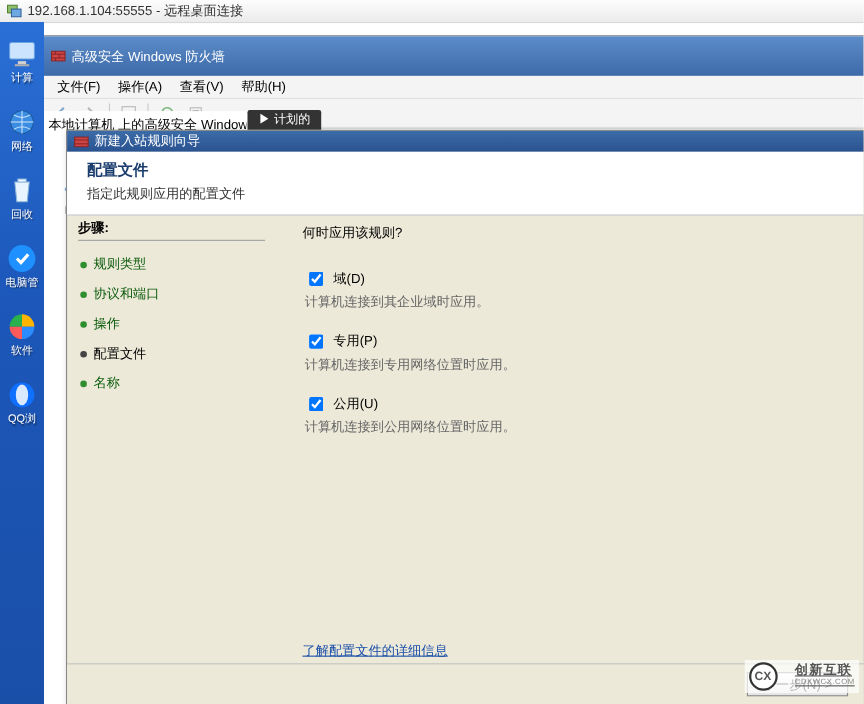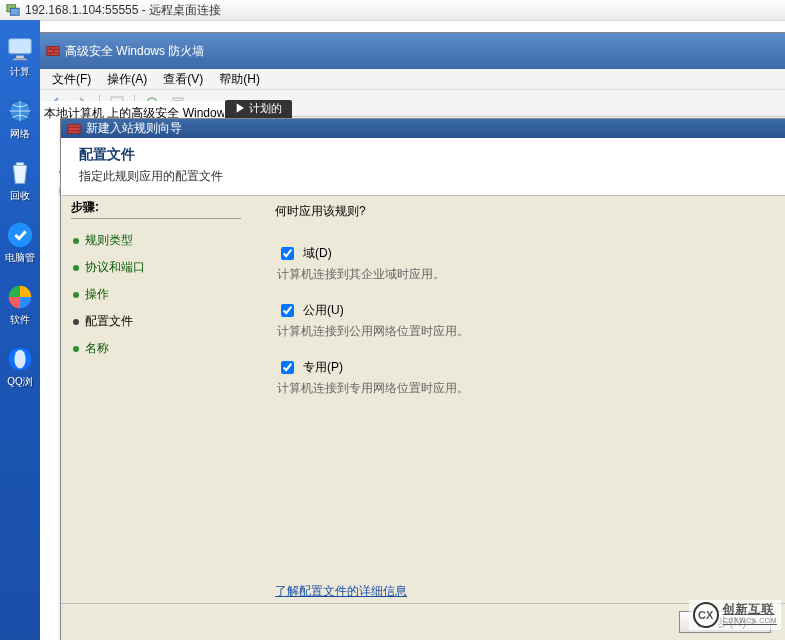--- a/index.html
+++ b/index.html
@@ -487,17 +487,17 @@
       <div class="profile-opt">
         <label>
           <input type="checkbox" checked="" style="">
+          <b>专用(P)</b>
+        </label>
+        <div class="desc">计算机连接到专用网络位置时应用。</div>
+      </div>
+
+      <div class="profile-opt">
+        <label>
+          <input type="checkbox" checked="" style="">
           <b>公用(U)</b>
         </label>
         <div class="desc">计算机连接到公用网络位置时应用。</div>
-      </div>
-
-      <div class="profile-opt">
-        <label>
-          <input type="checkbox" checked="" style="">
-          <b>专用(P)</b>
-        </label>
-        <div class="desc">计算机连接到专用网络位置时应用。</div>
       </div>
 
       <a class="learn-link">了解配置文件的详细信息</a>

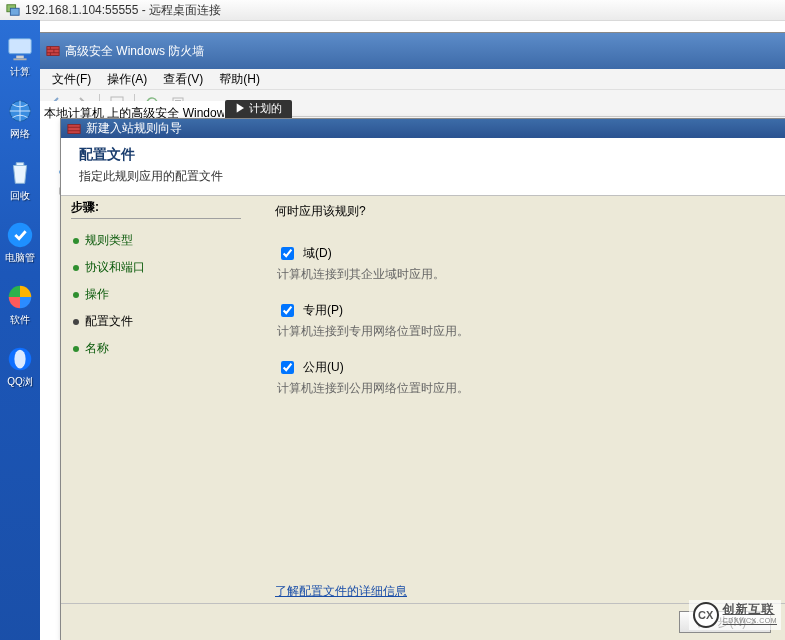--- a/index.html
+++ b/index.html
@@ -275,7 +275,7 @@
     bottom: 10px;
     display: flex;
     align-items: center;
-    gap: 4px;
+    gap: 16px;
     font-size: 11px;
     color: #555;
     z-index: 50;

